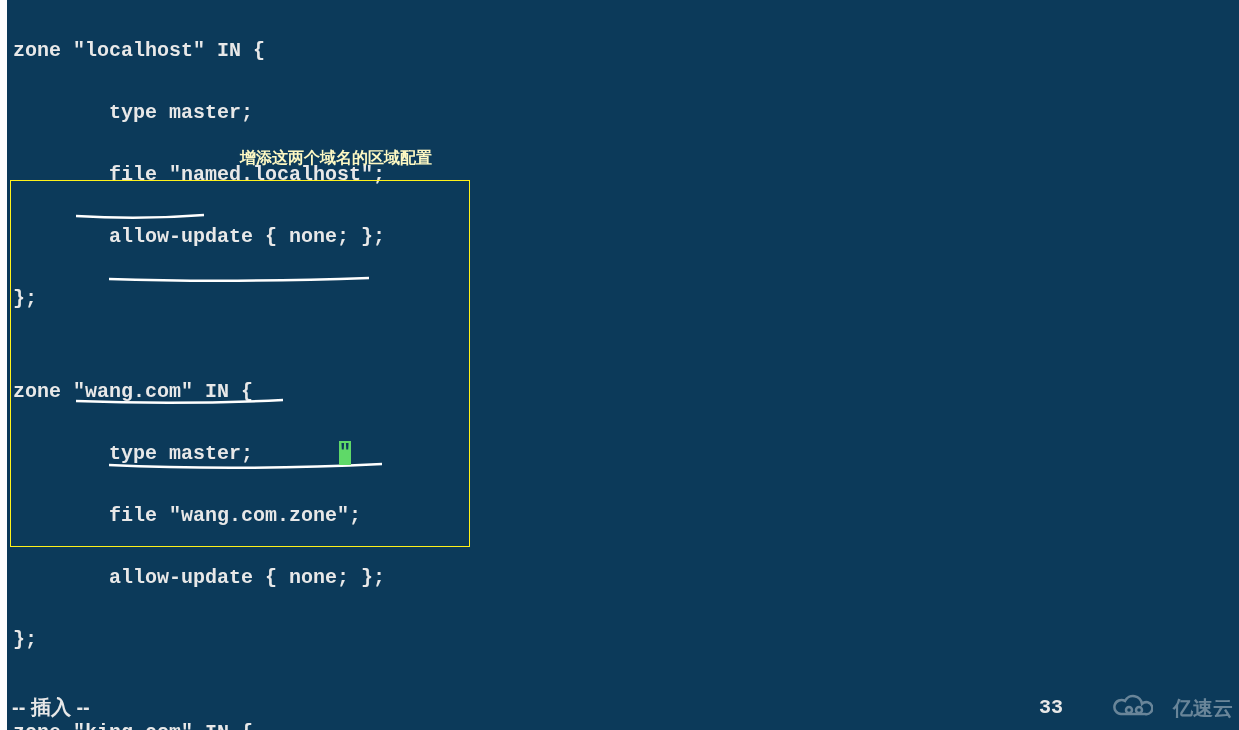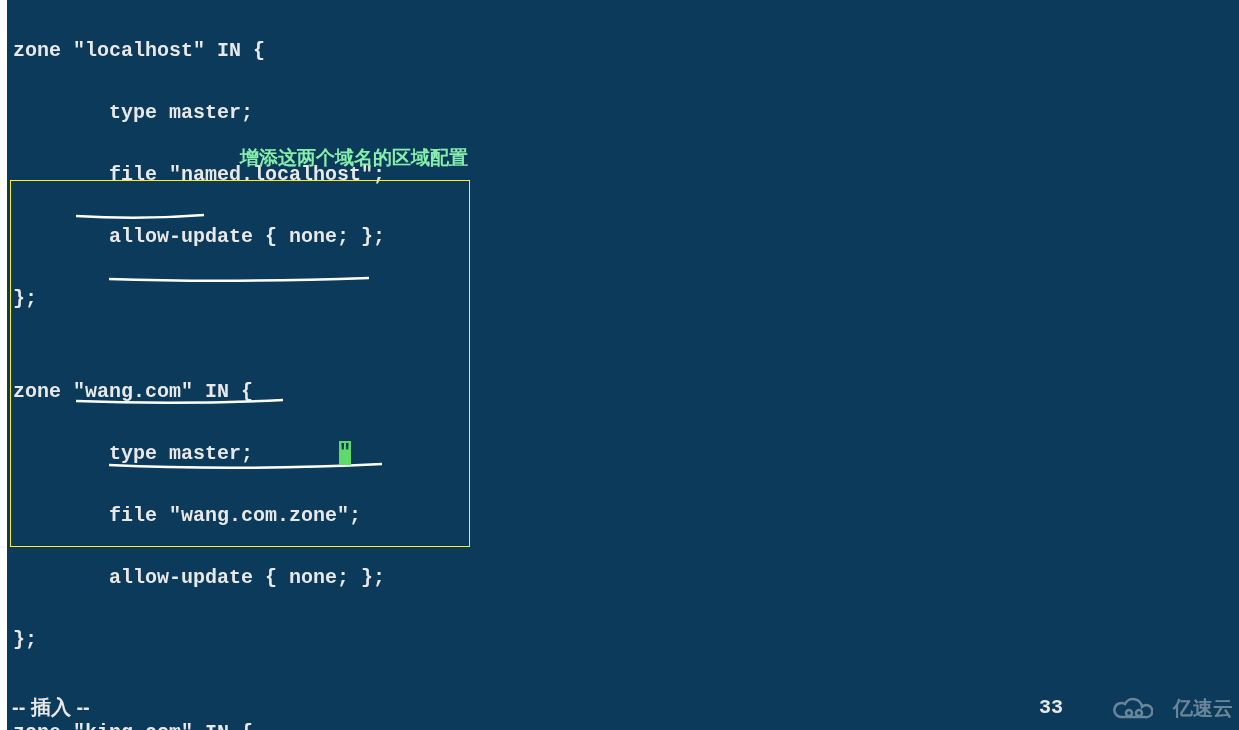--- a/index.html
+++ b/index.html
@@ -31,9 +31,9 @@
     position: absolute;
     left: 240px;
     top: 142px;
-    color: #86efac;
+    color: #fef9c3;
     font-family: 'SimHei', 'Microsoft YaHei', sans-serif;
-    font-size: 19px;
+    font-size: 16px;
     font-weight: bold;
   }
   .box {

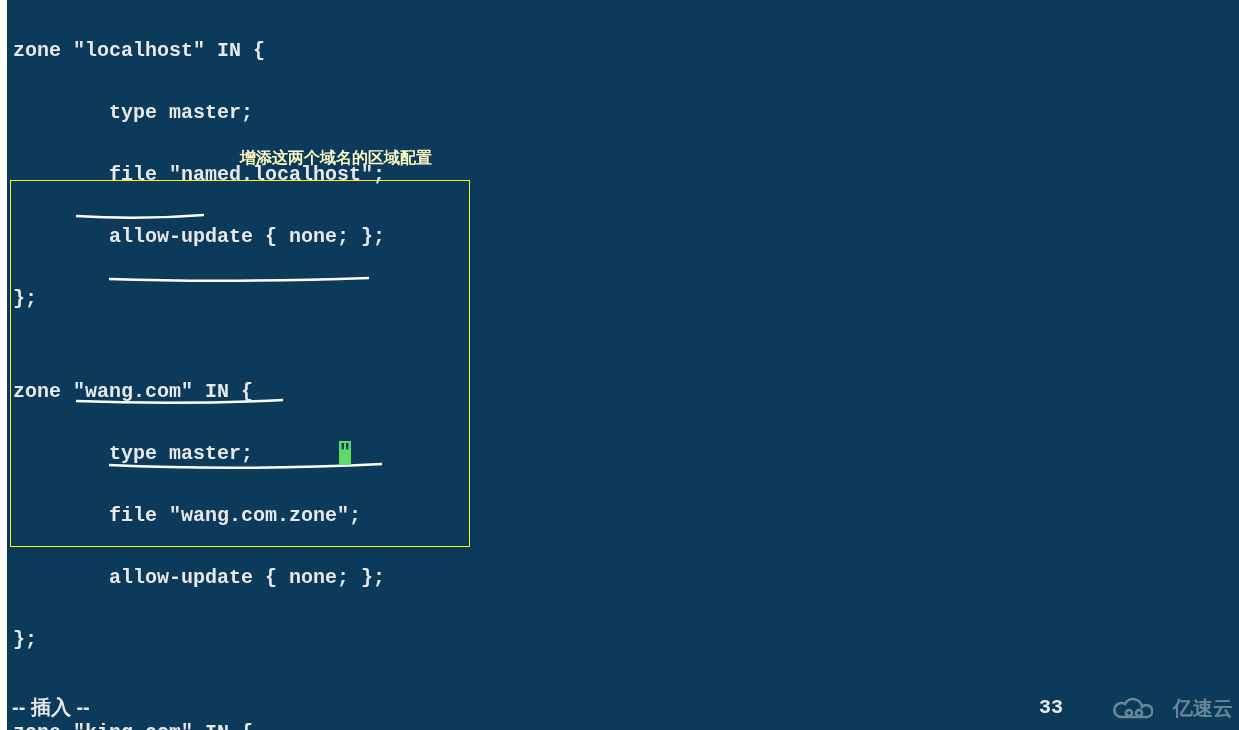--- a/index.html
+++ b/index.html
@@ -80,7 +80,7 @@
     bottom: 6px;
     opacity: 0.38;
     display: flex;
-    align-items: flex-end;
+    align-items: flex-start;
     gap: 20px;
   }
   .watermark svg { display: block; }

